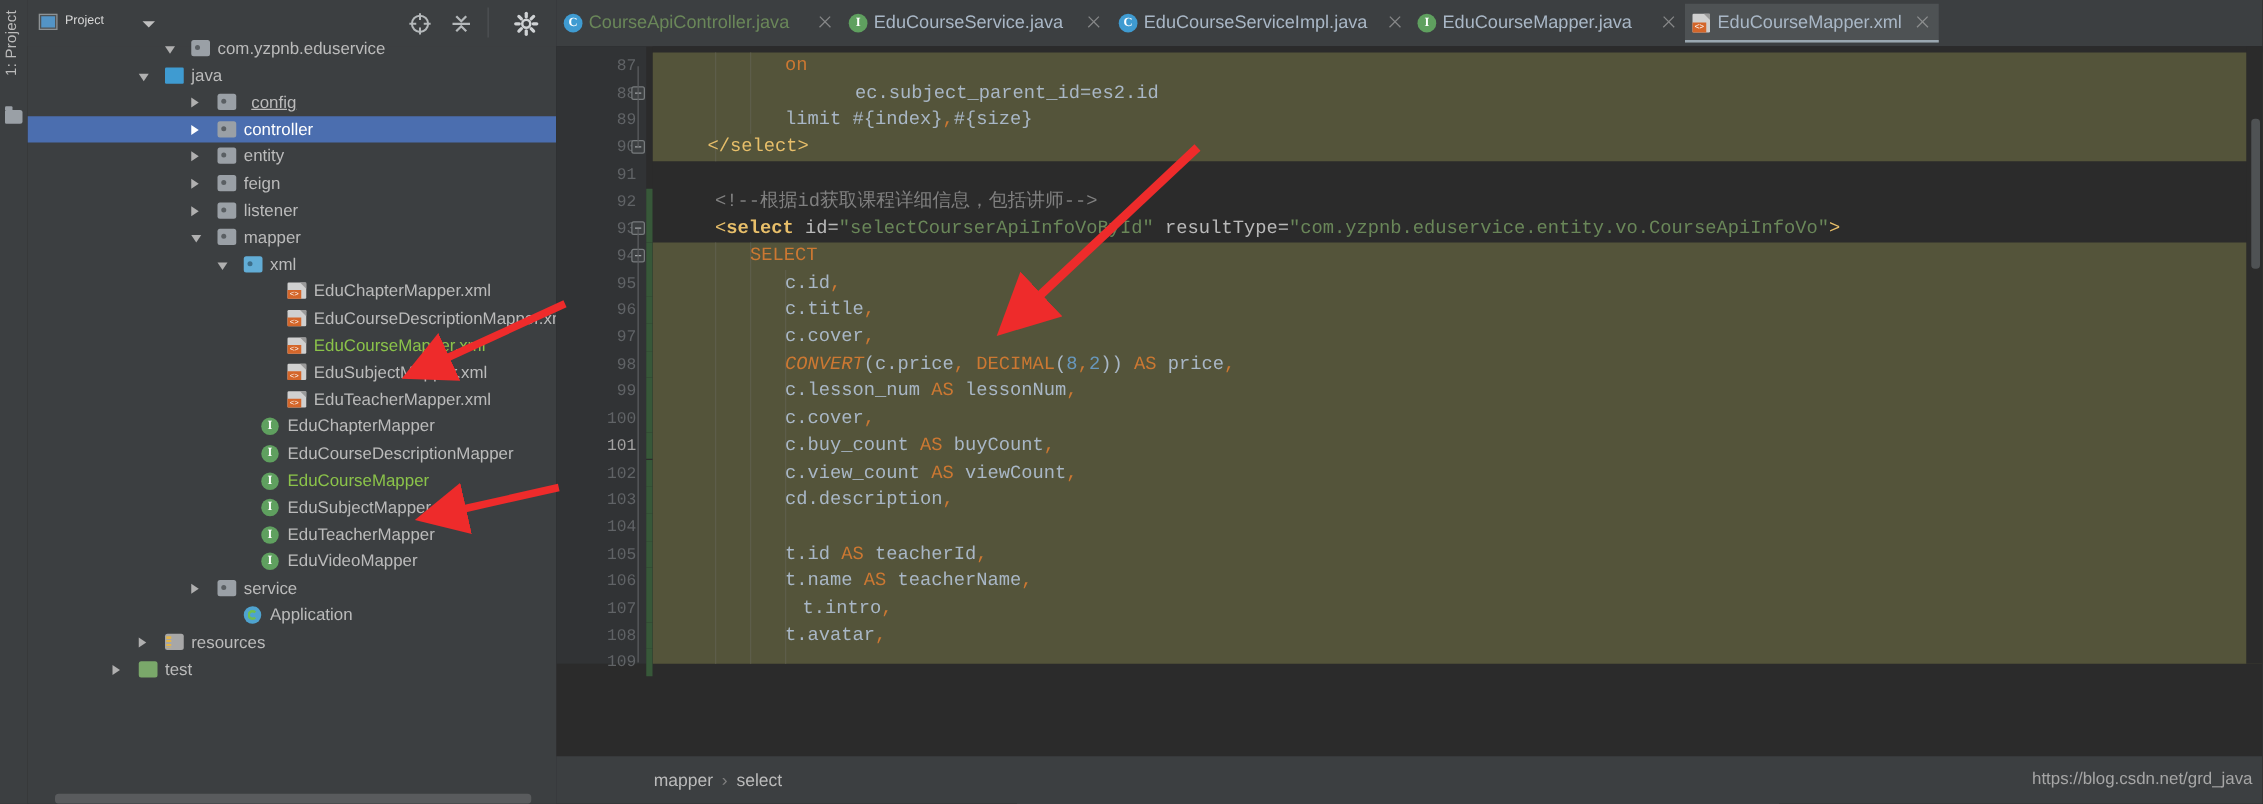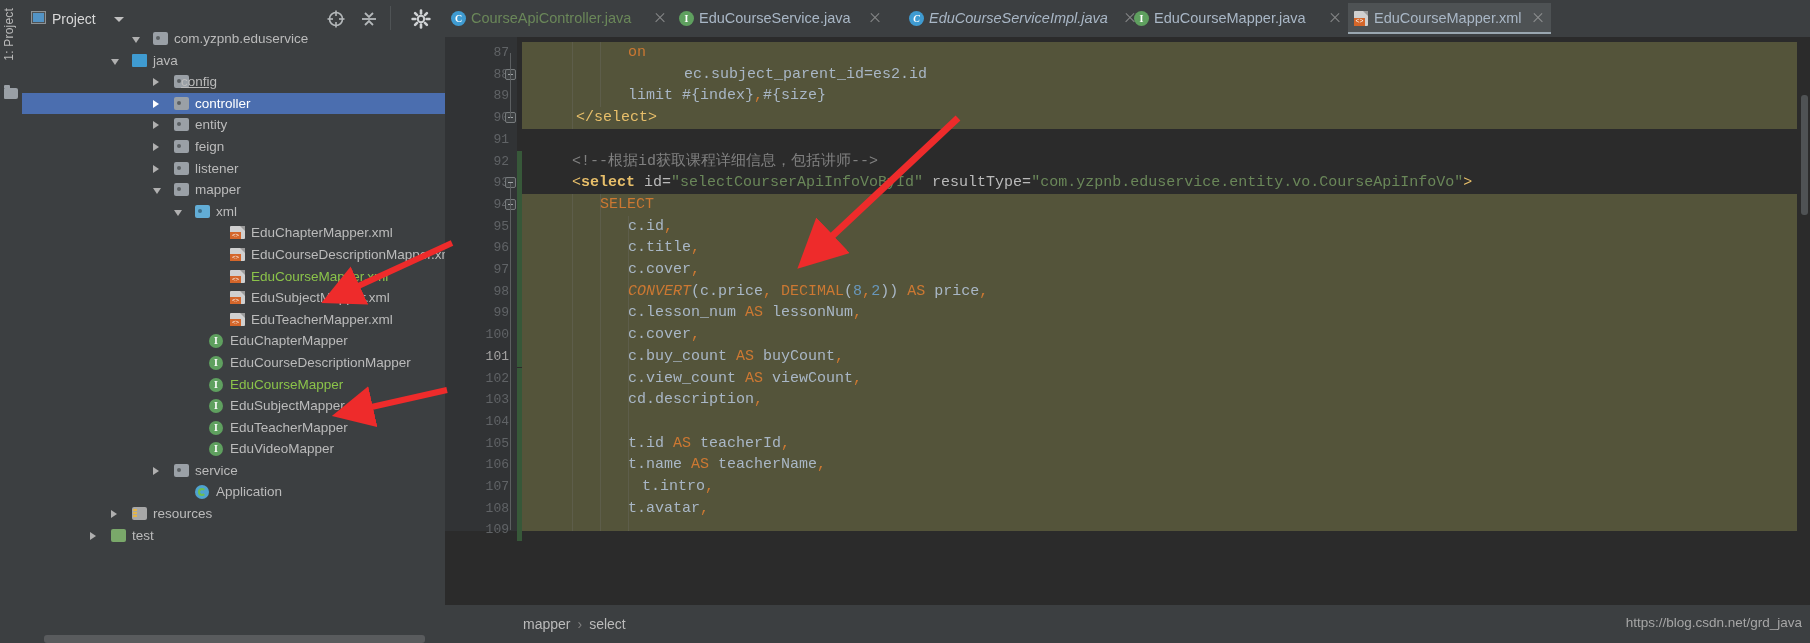--- a/index.html
+++ b/index.html
@@ -44,7 +44,7 @@
     background:#3c3f41;
   }
   .projhead .ptitle{
-    position:absolute;left:30px;top:11px;font-size:14px;color:#d8d8d8;
+    position:absolute;left:30px;top:11px;font-size:10px;color:#d8d8d8;
   }
   .projhead .pboxicon{
     position:absolute;left:9px;top:11px;width:15px;height:13px;

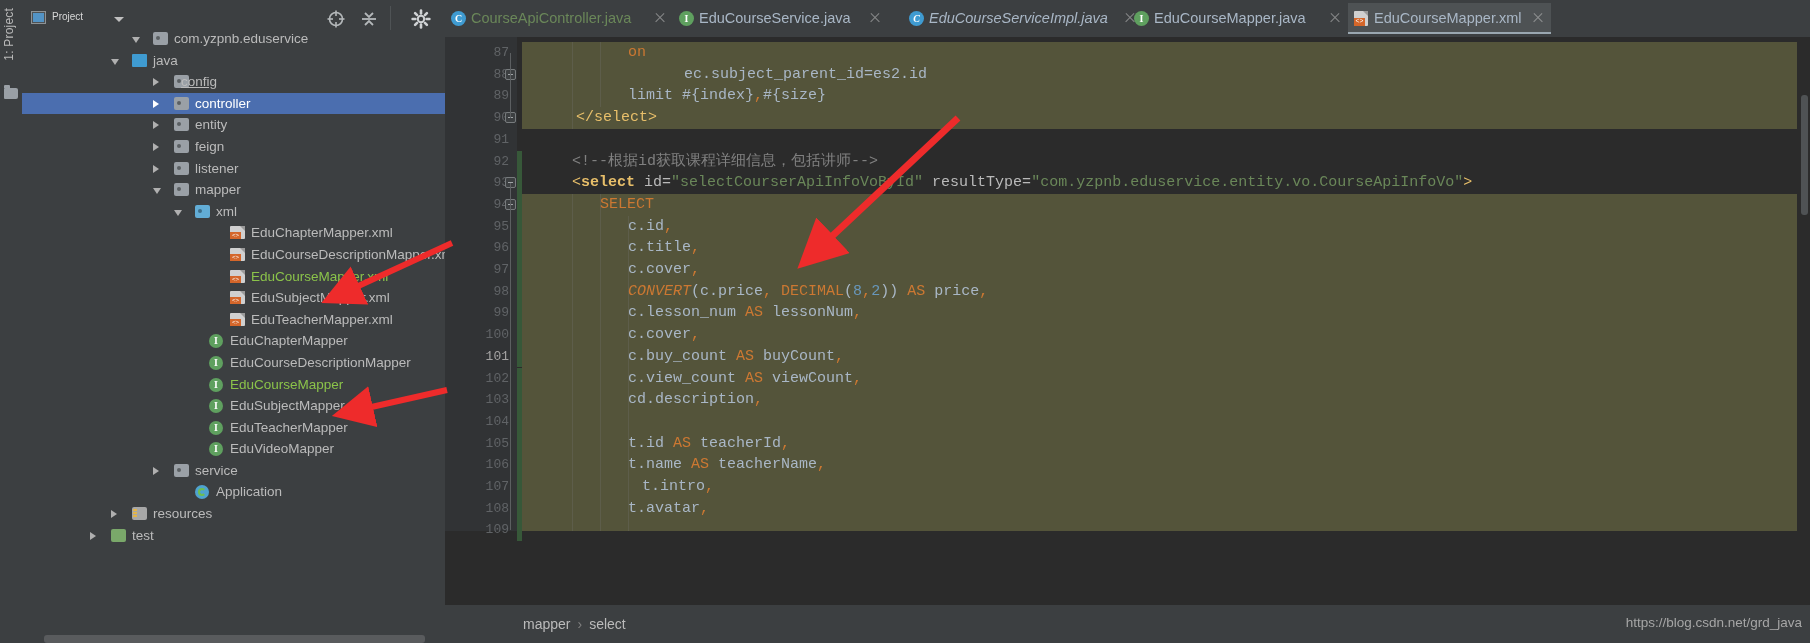--- a/index.html
+++ b/index.html
@@ -406,7 +406,7 @@
     <div class="tabbar" id="tabbar">
         <div class="tab" style="left: 0px; width: 228px;"><span class="ticon cls"></span><span class="tlabelx greenlbl">CourseApiController.java</span><span class="tclose"></span></div>
         <div class="tab" style="left: 228px; width: 215px;"><span class="ticon ifc"></span><span class="tlabelx">EduCourseService.java</span><span class="tclose"></span></div>
-        <div class="tab" style="left: 458px; width: 240px; font-style: italic;"><span class="ticon cls"></span><span class="tlabelx">EduCourseServiceImpl.java</span><span class="tclose"></span></div>
+        <div class="tab" style="left: 444px; width: 240px;"><span class="ticon cls"></span><span class="tlabelx">EduCourseServiceImpl.java</span><span class="tclose"></span></div>
         <div class="tab" style="left: 683px; width: 220px;"><span class="ticon ifc"></span><span class="tlabelx">EduCourseMapper.java</span><span class="tclose"></span></div>
         <div class="tab active" style="left: 903px; width: 203px;"><span class="ticon xml"></span><span class="tlabelx">EduCourseMapper.xml</span><span class="tclose"></span></div>
       </div>

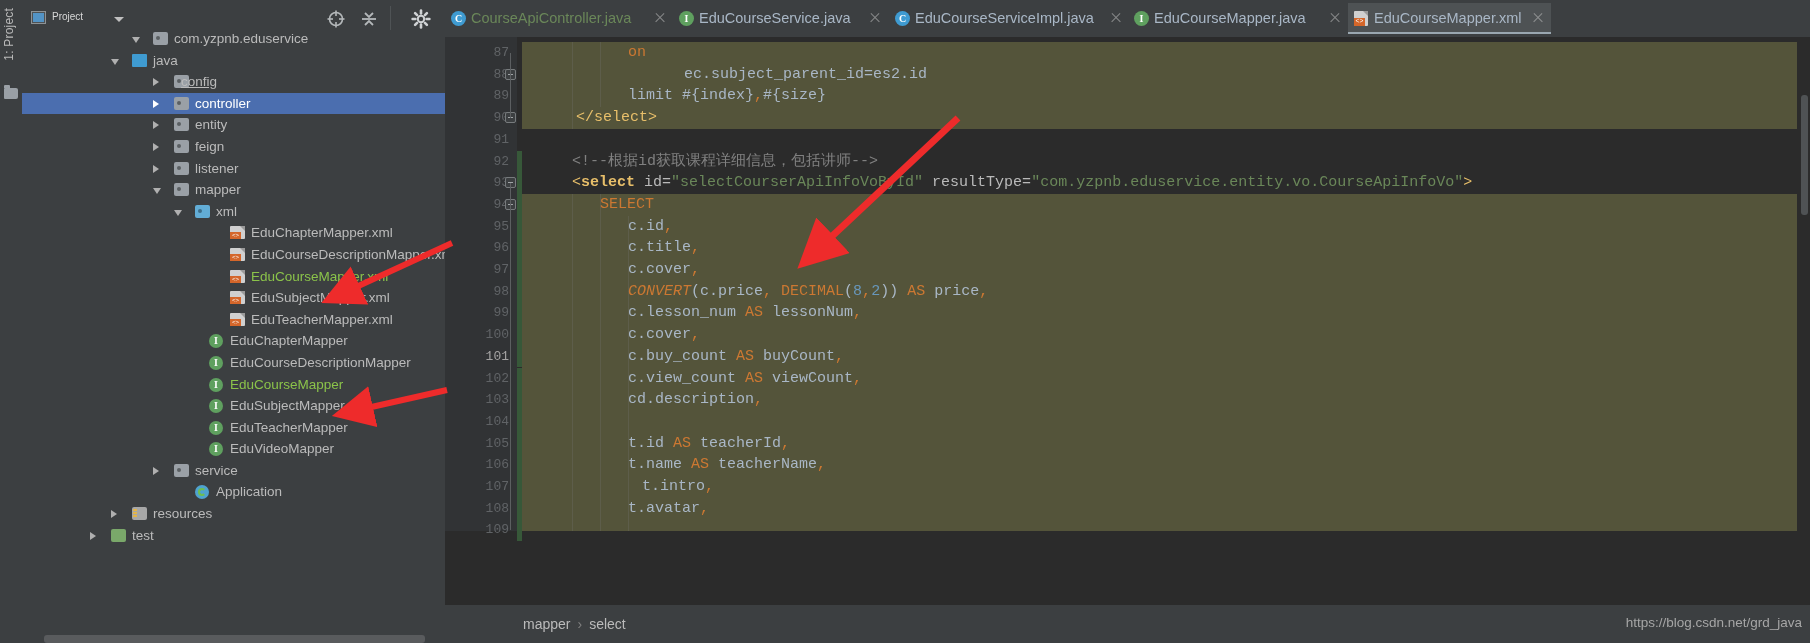--- a/index.html
+++ b/index.html
@@ -271,7 +271,7 @@
         <div class="trow">
           <span class="arrow" style="left: 131px;"></span>
           <span class="ic pkg" style="left: 152px;"></span>
-          <span class="tlabel" style="left: 159px; text-decoration: underline;">config</span>
+          <span class="tlabel" style="left: 179px; text-decoration: underline;">config</span>
         </div>
         <div class="trow sel">
           <span class="arrow" style="left: 131px;"></span>

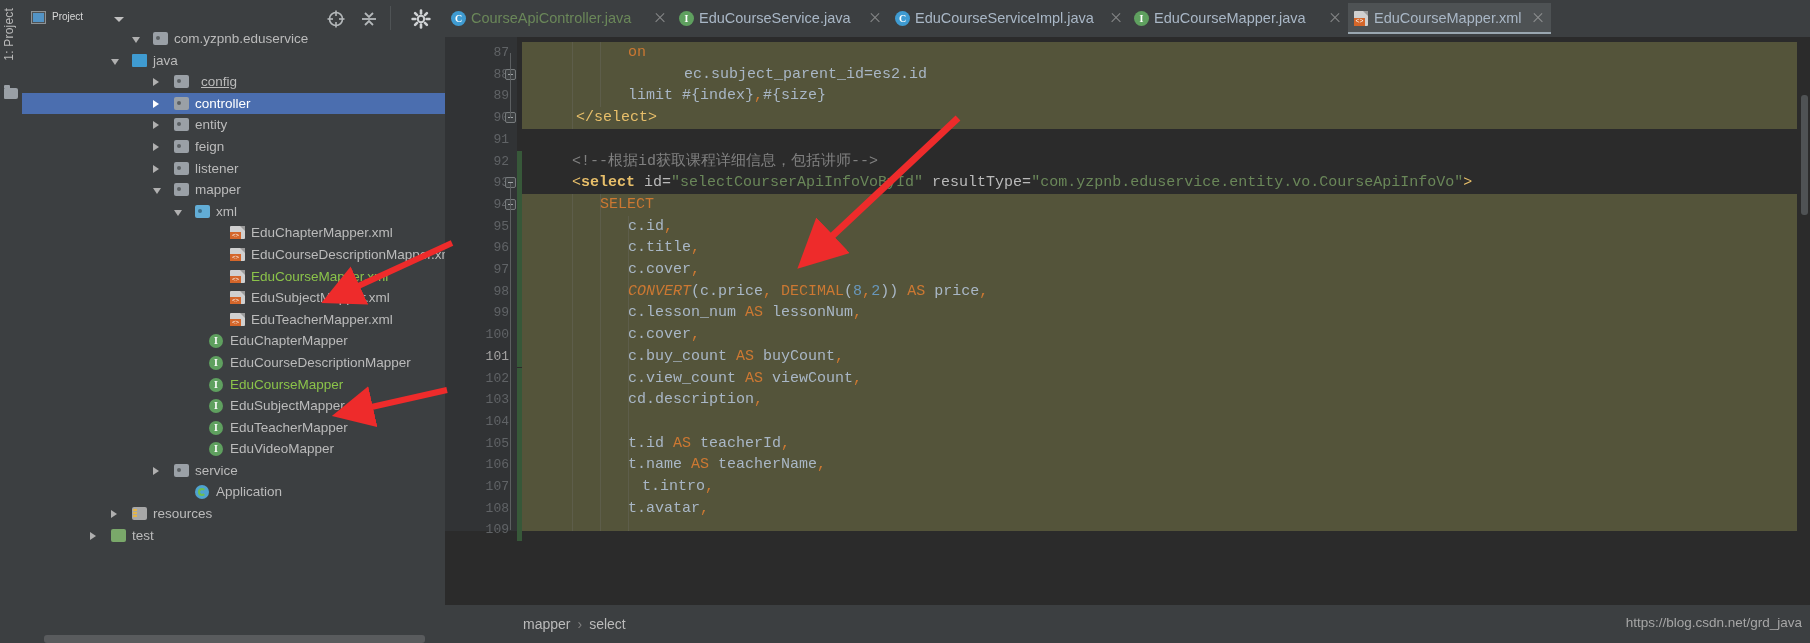--- a/index.html
+++ b/index.html
@@ -451,7 +451,7 @@
         <div class="codeline" style="top: 5px; left: 106px;"><span class="kw">on</span></div>
         <div class="codeline" style="top: 26.7px; left: 162px;"><span class="plain">ec.subject_parent_id=es2.id</span></div>
         <div class="codeline" style="top: 48.4px; left: 106px;"><span class="plain">limit #{index}</span><span class="comma">,</span><span class="plain">#{size}</span></div>
-        <div class="codeline" style="top: 70.1px; left: 54px; text-align: right;"><span class="tagpunc">&lt;/select&gt;</span></div>
+        <div class="codeline" style="top: 70.1px; left: 44px; text-align: right;"><span class="tagpunc">&lt;/select&gt;</span></div>
         <div class="codeline" style="top: 91.8px; left: 22px;"></div>
         <div class="codeline" style="top: 113.5px; left: 50px;"><span class="cmt">&lt;!--根据id获取课程详细信息，包括讲师--&gt;</span></div>
         <div class="codeline" style="top: 135.2px; left: 50px;"><span class="tagpunc">&lt;</span><span class="tagname">select</span><span class="attr"> id=</span><span class="strv">"selectCourserApiInfoVoById"</span><span class="attr"> resultType=</span><span class="strv">"com.yzpnb.eduservice.entity.vo.CourseApiInfoVo"</span><span class="tagpunc">&gt;</span></div>

